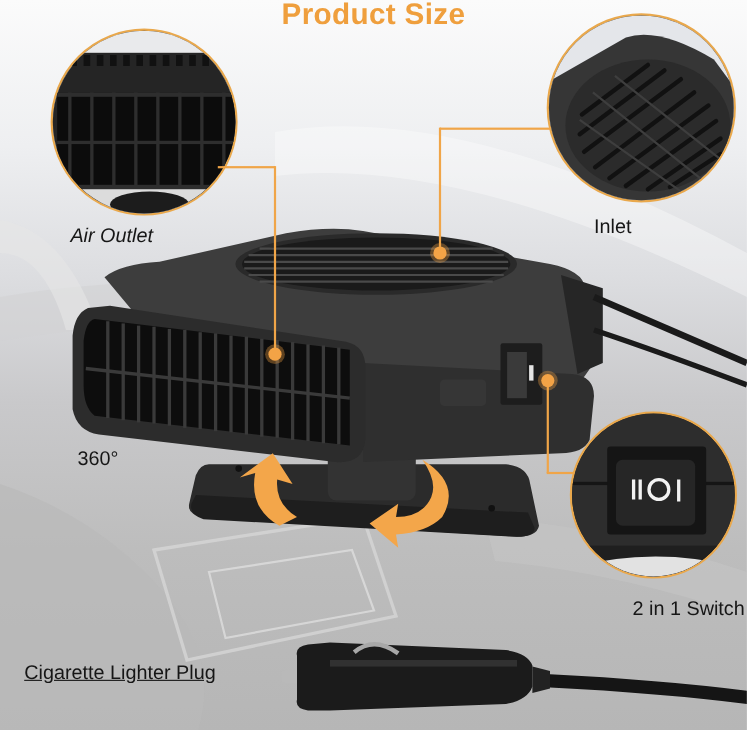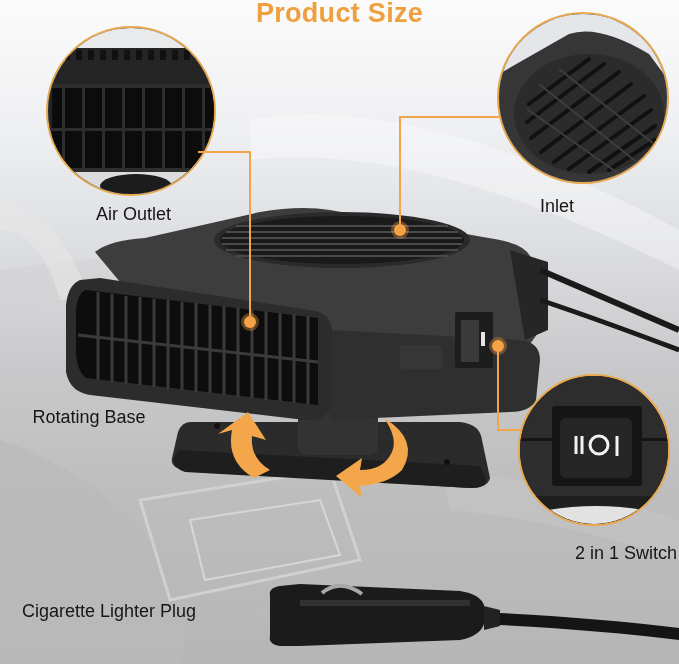--- a/index.html
+++ b/index.html
@@ -79,7 +79,7 @@
     <ellipse cx="88" cy="158" rx="36" ry="12" fill="#1c1c1c"></ellipse>
   </svg>
 </div>
-<div class="label" style="left:96px;top:204px;">Air Outlet</div>
+<div class="label" style="left:64px;top:204px;font-style:italic;">Air Outlet</div>
 
 <div class="circle" style="left:497px;top:12px;width:172px;height:172px;">
   <svg width="172" height="172" style="left:0;top:0">

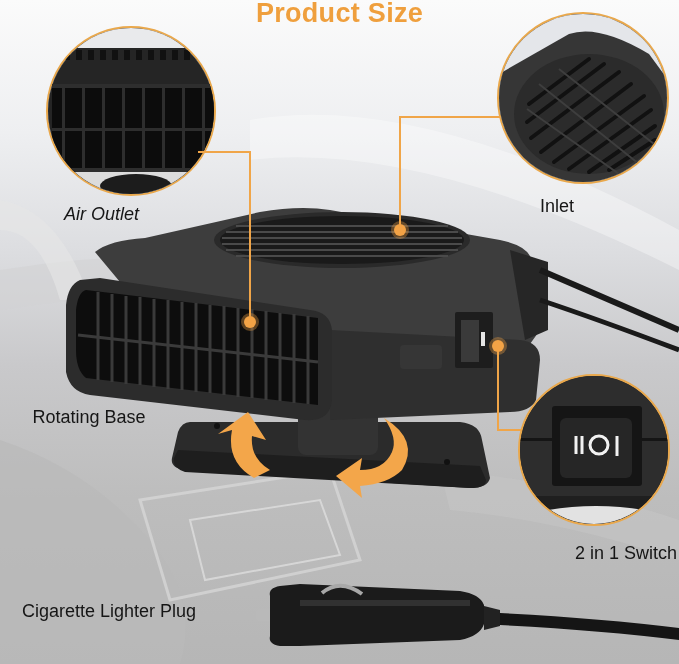--- a/index.html
+++ b/index.html
@@ -126,6 +126,7 @@
 <div class="label" style="left:531px;top:543px;margin-left:44px;">2 in 1 Switch</div>
 
 <div class="label center" style="left:14px;top:406px;width:150px;line-height:22px;">
+  <div>360°</div>
   <div>Rotating Base</div>
 </div>
 

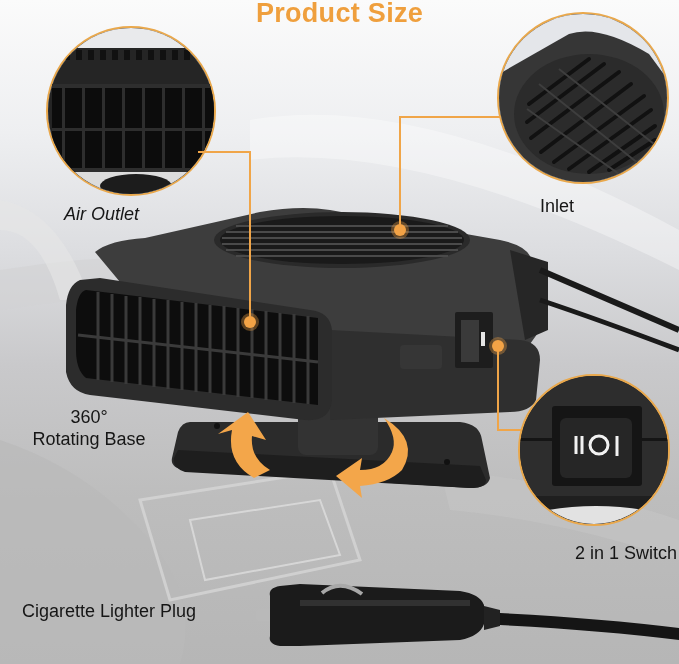--- a/index.html
+++ b/index.html
@@ -127,7 +127,6 @@
 
 <div class="label center" style="left:14px;top:406px;width:150px;line-height:22px;">
   <div>360°</div>
-  <div>Rotating Base</div>
 </div>
 
 <svg width="679" height="664" style="left:0;top:0">

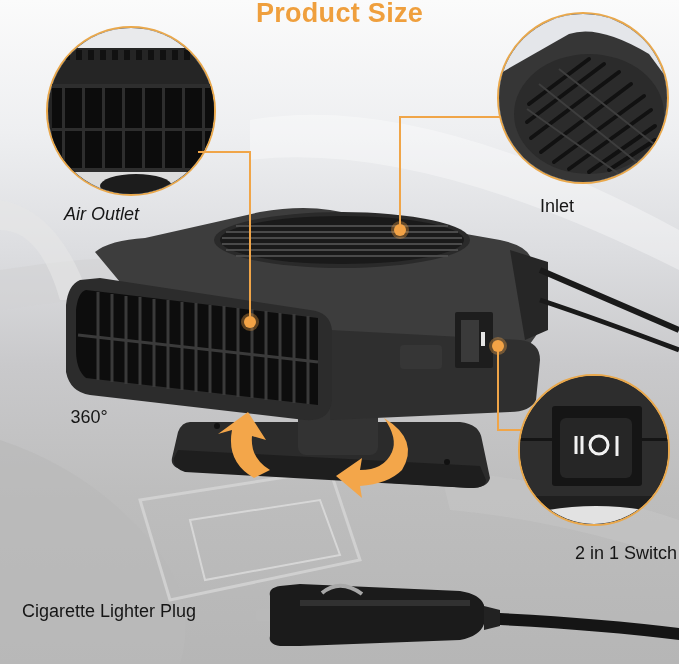--- a/index.html
+++ b/index.html
@@ -212,6 +212,6 @@
   <path d="M322 593 Q340 578 362 594" stroke="#a8a8a8" stroke-width="4" fill="none"></path>
   <path d="M484 606 L500 610 L500 626 L484 630 Z" fill="#222"></path>
 </svg>
-<div class="label" style="left:22px;top:601px;">Cigarette Lighter Plug</div>
+<div class="label" style="left:22px;top:601px;text-decoration:underline;">Cigarette Lighter Plug</div>
 
 </body></html>

